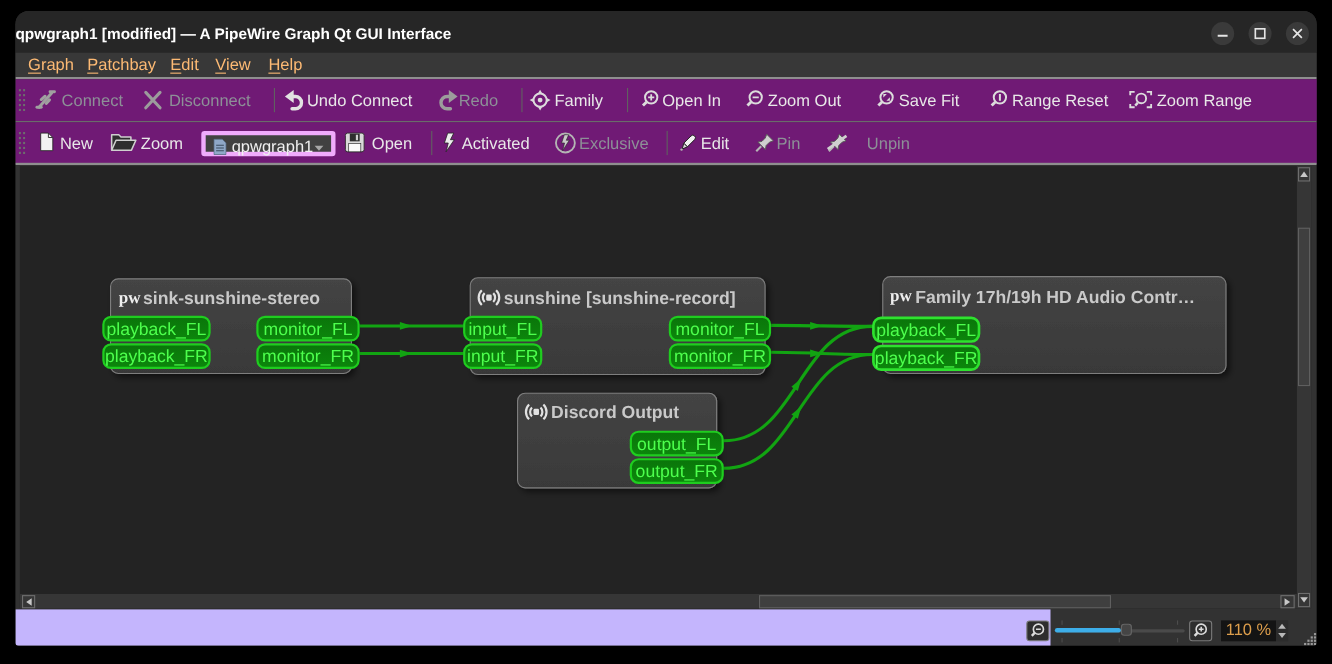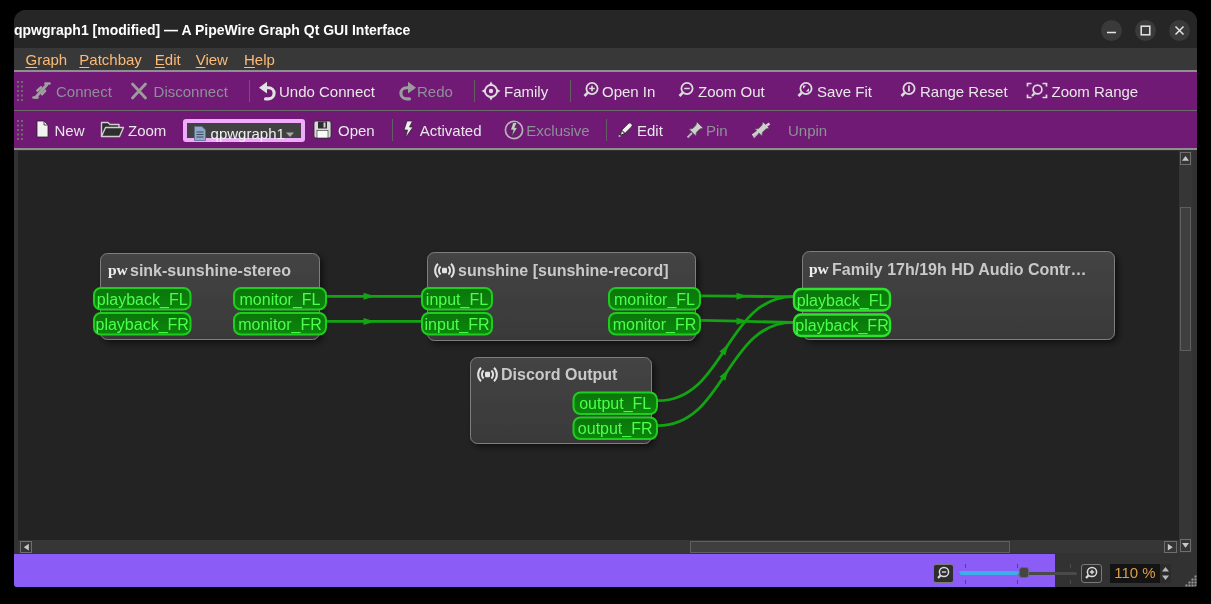--- a/index.html
+++ b/index.html
@@ -20,7 +20,7 @@
 .ticon{position:absolute;top:9px}
 .grip{position:absolute;left:3px;top:9px;width:6px;height:20px}
 #canvasframe{position:absolute;left:4px;top:141px;width:1174px;height:402px;background:#232323}
-#statusbar{position:absolute;left:0;top:544px;width:1041px;height:33px;background:#8b5cf6}
+#statusbar{position:absolute;left:0;top:544px;width:941px;height:33px;background:#c4b5fd}
 .sbtn{position:absolute;top:10px;width:21px;height:19px;background:#2e2e2e;border:1px solid #7a7a7a;border-radius:3px}
 .vtick{position:absolute;width:1px;height:4px;background:#4d4d4d}
 </style>

